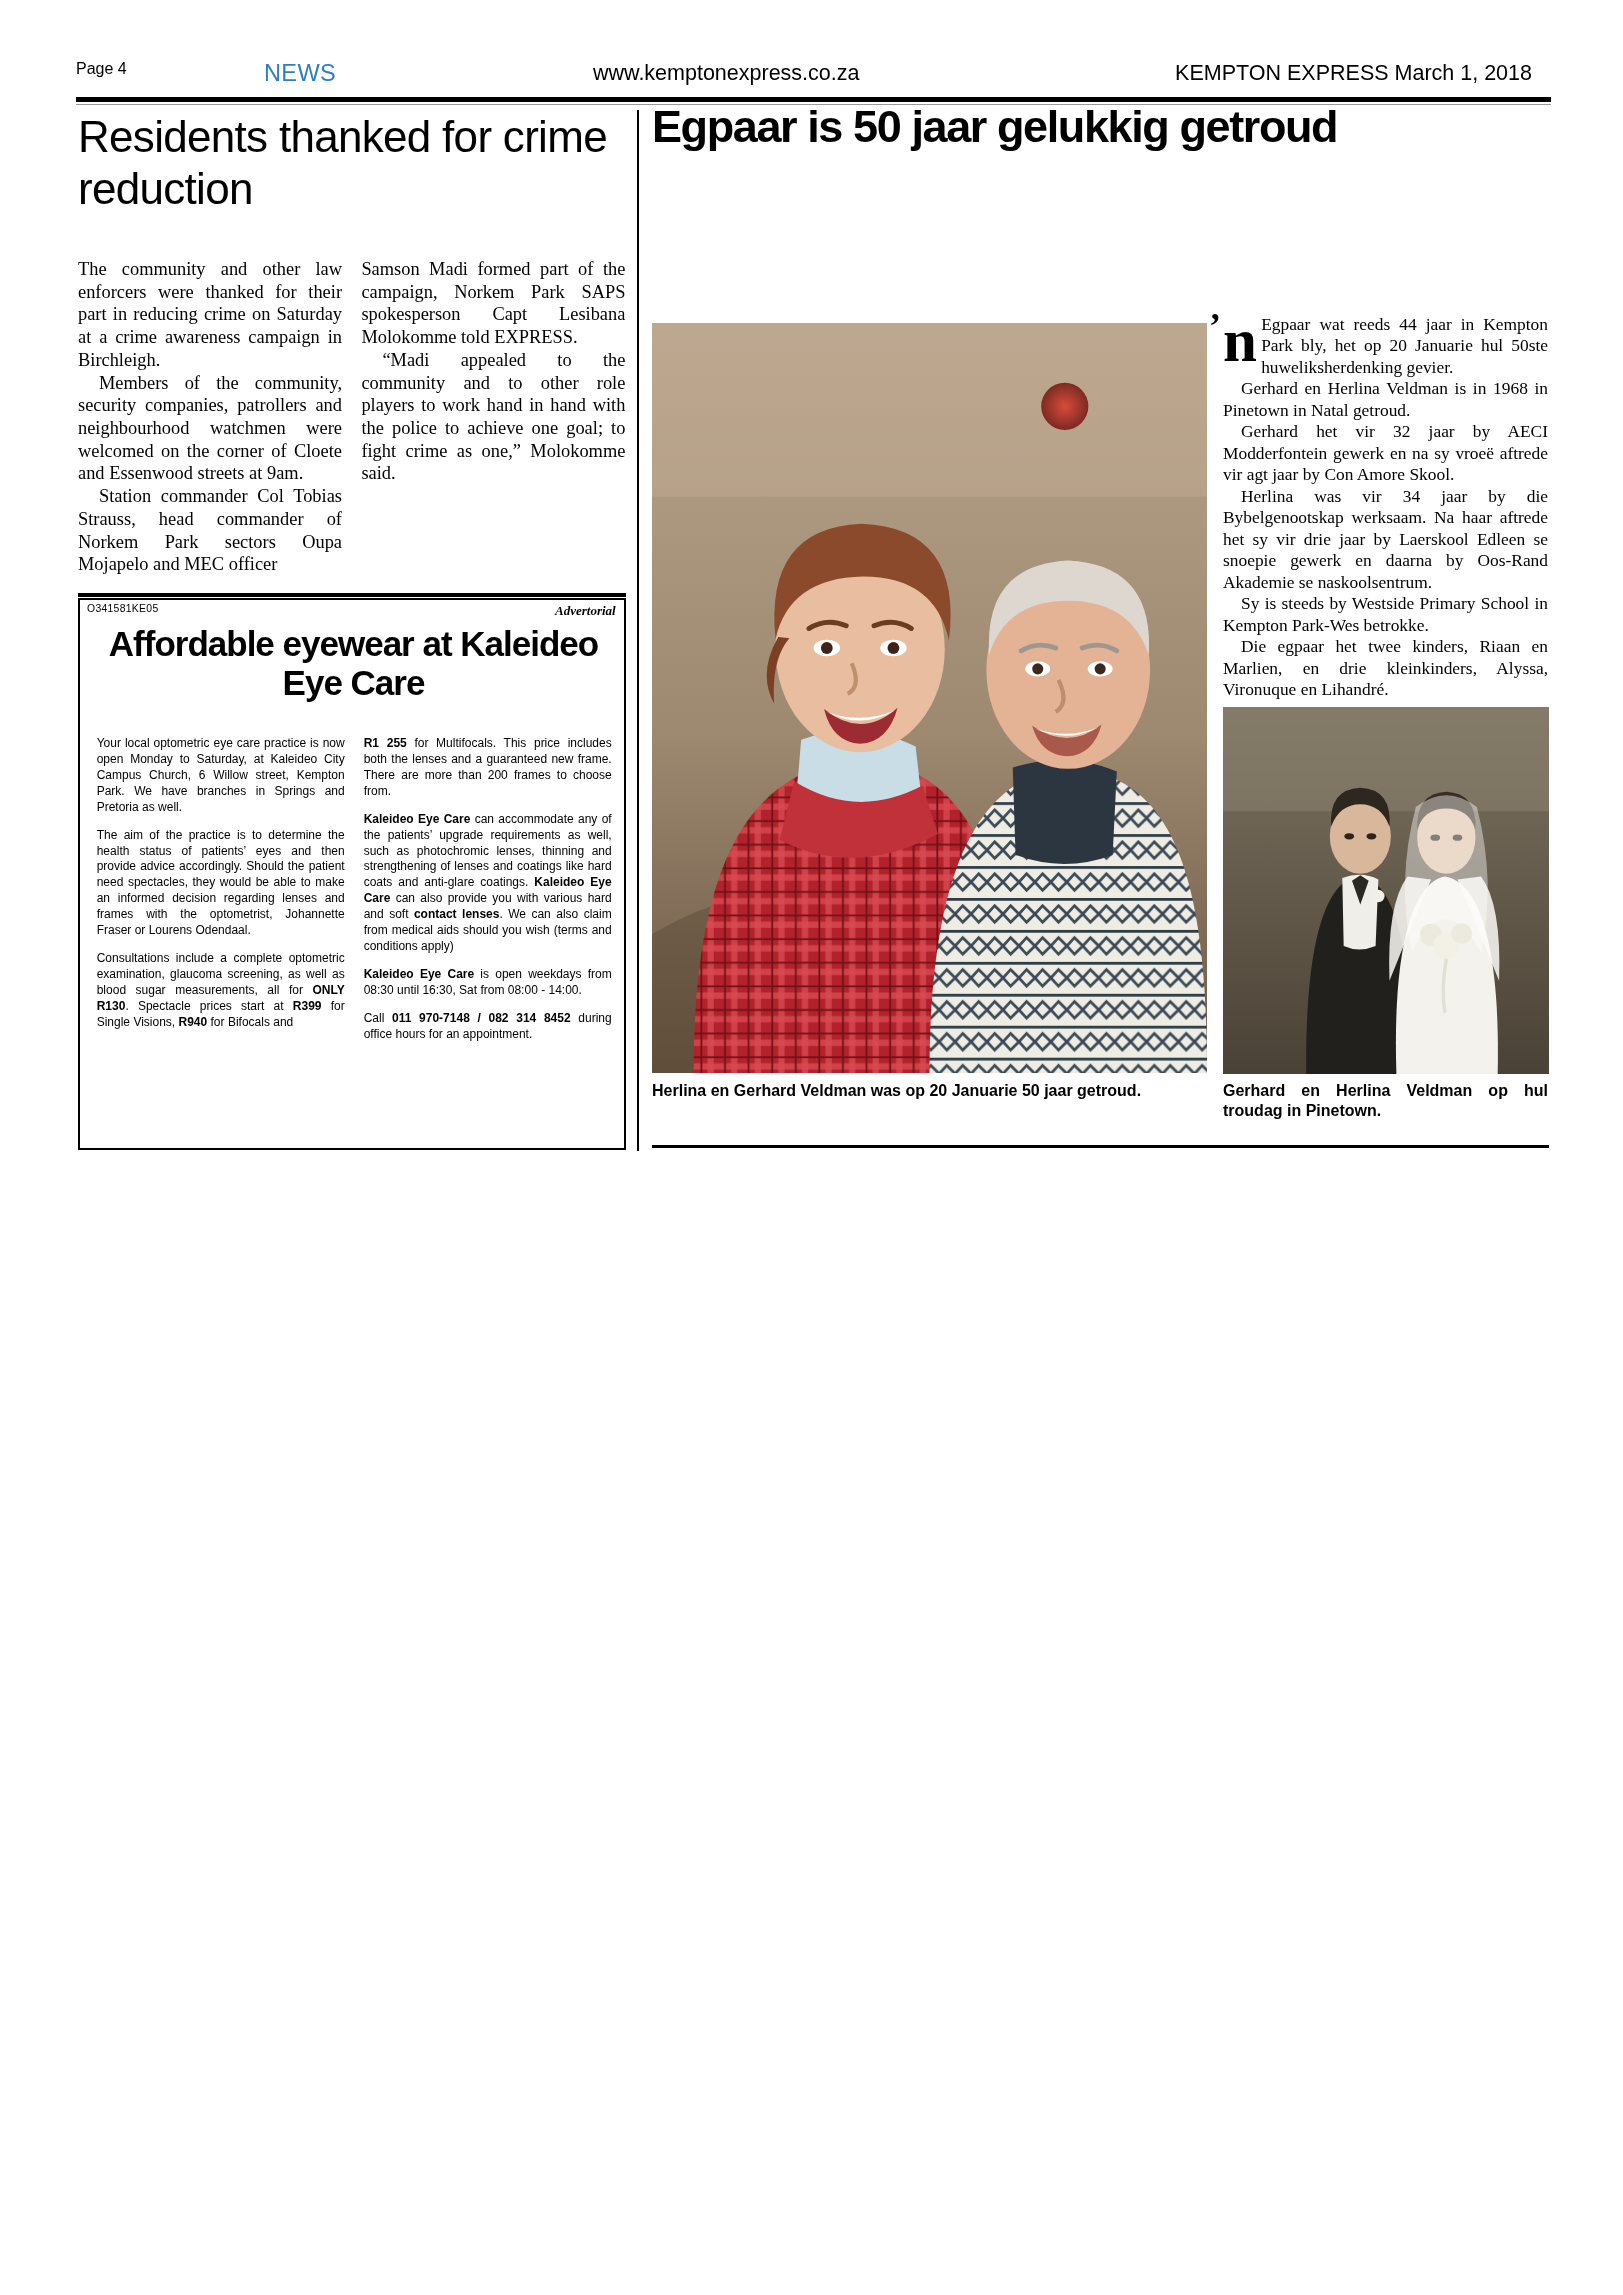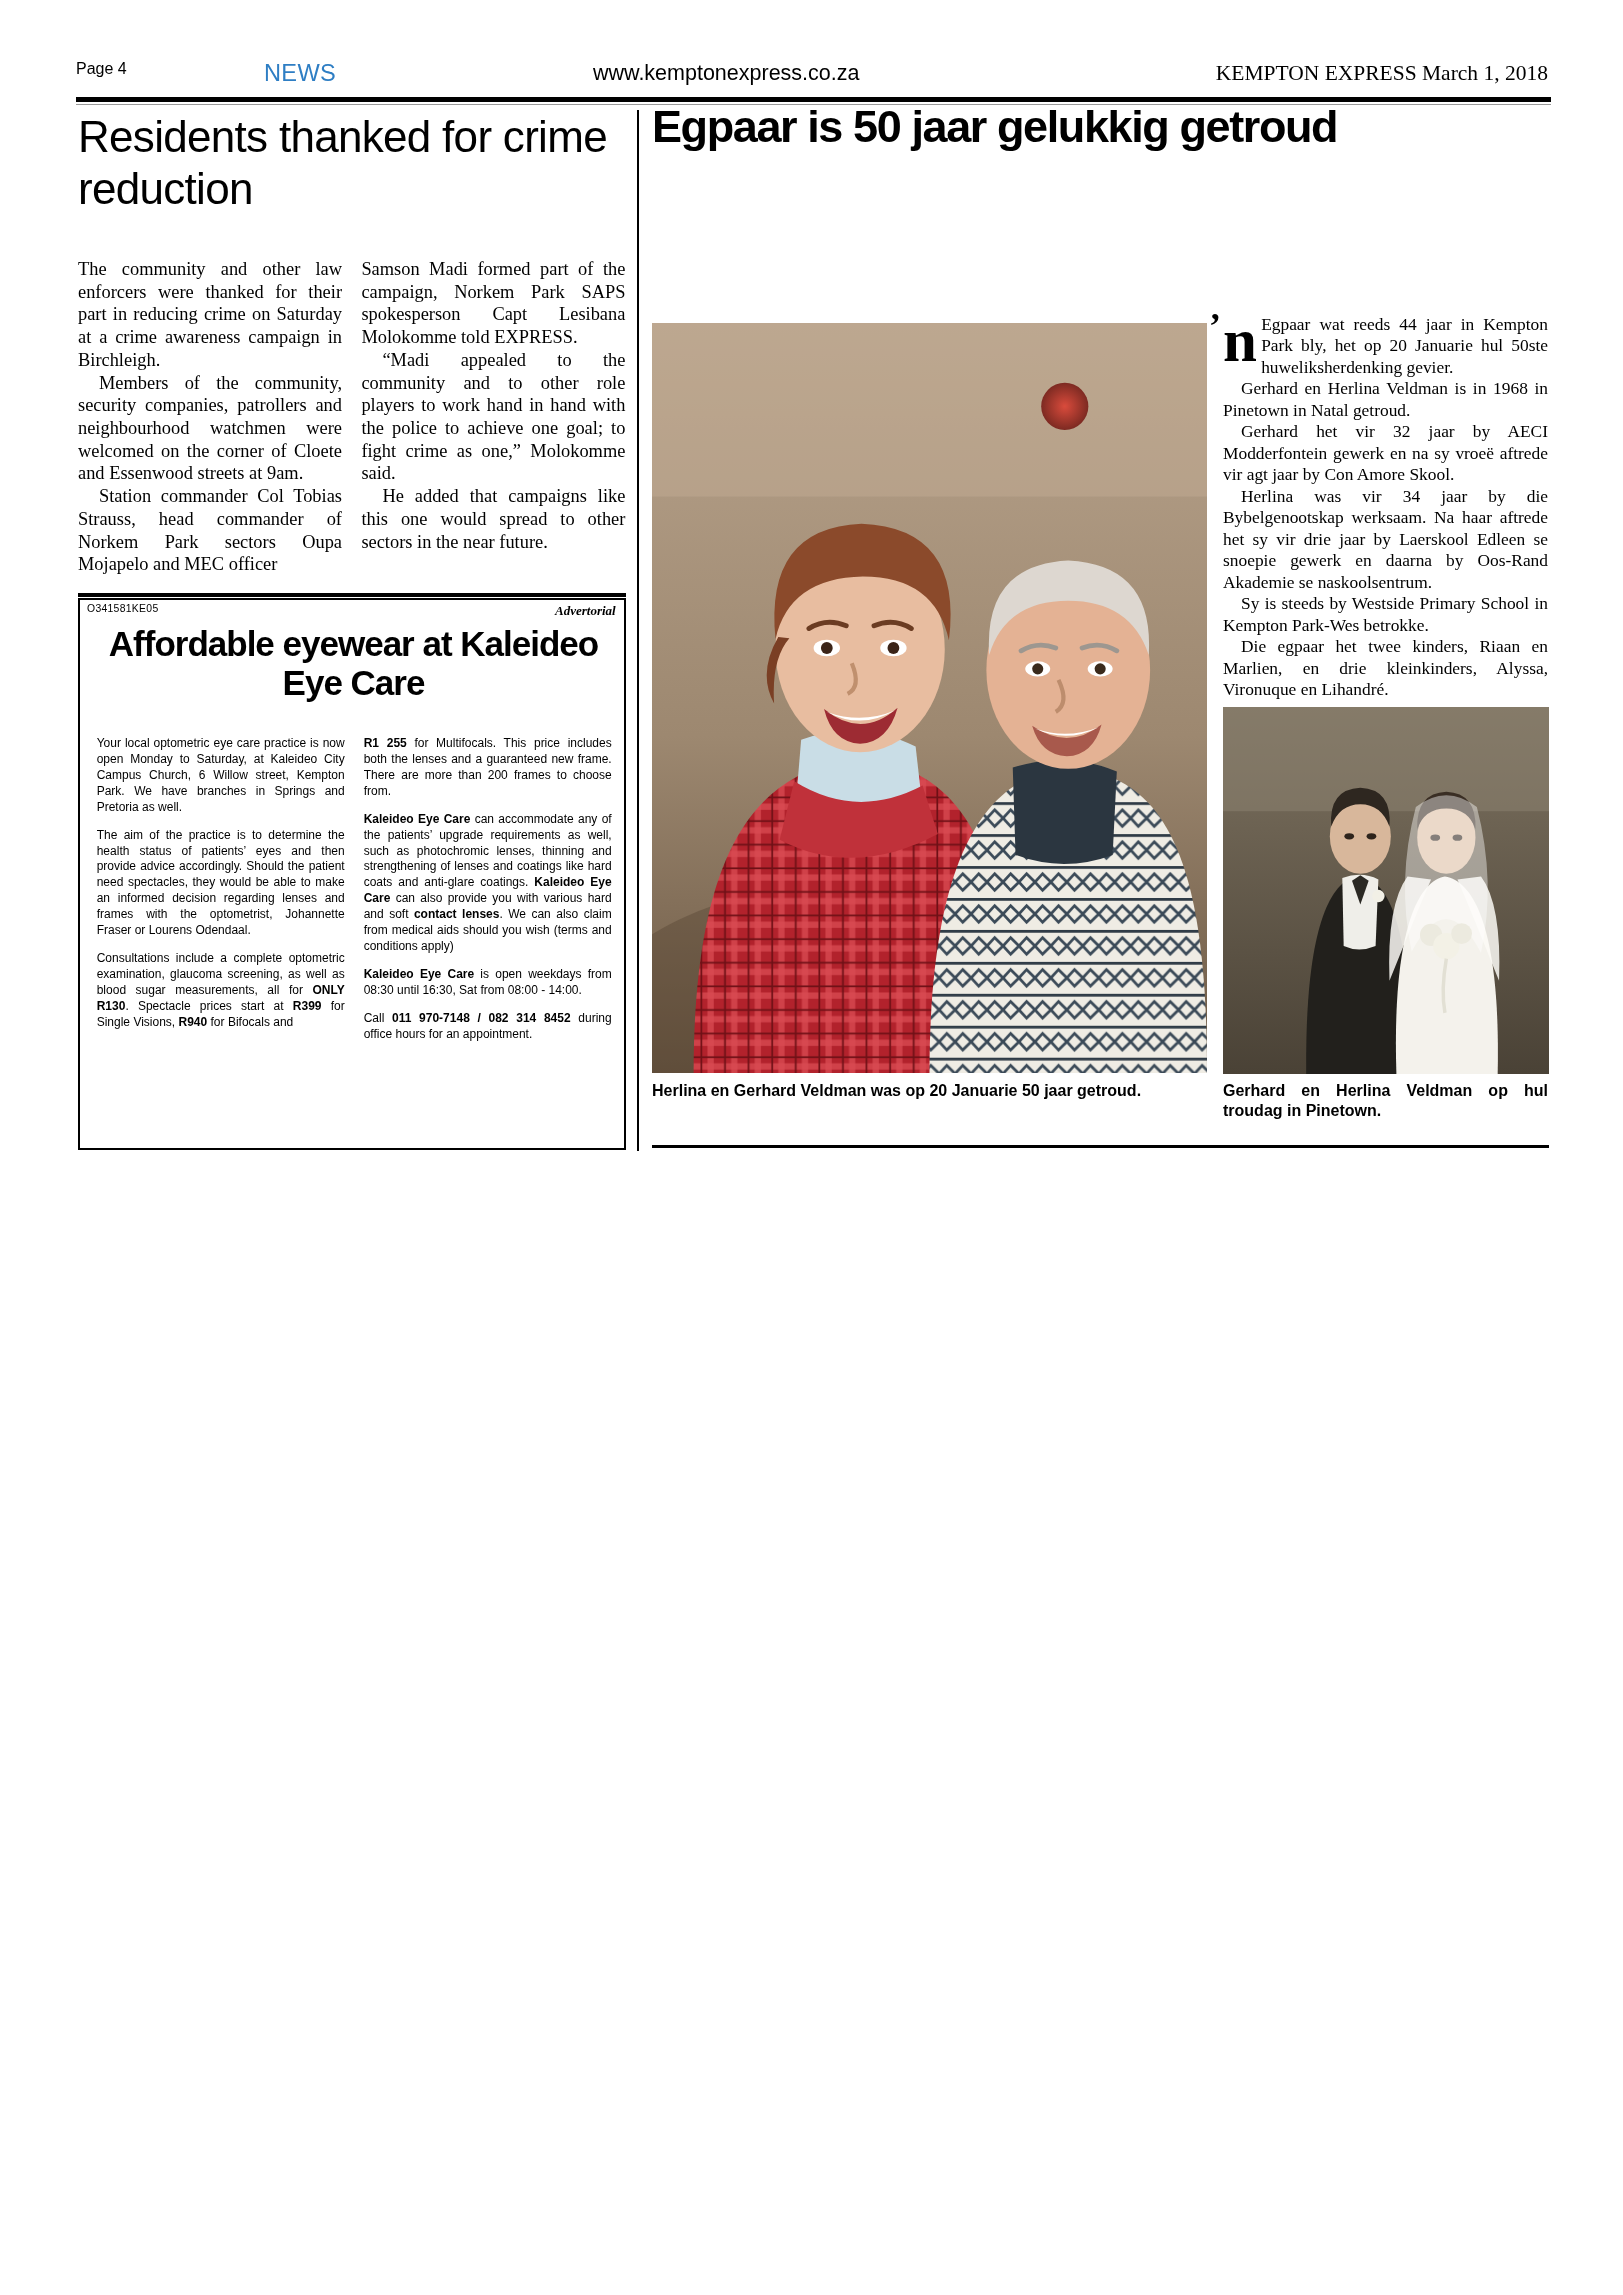--- a/index.html
+++ b/index.html
@@ -11,7 +11,7 @@
   .mh-page{position:absolute;left:0;top:0;font-size:16px;text-align:center;}
   .mh-news{position:absolute;left:188px;top:0;font-size:23.6px;font-weight:normal;color:#2e7ec4;letter-spacing:0.3px;}
   .mh-url{position:absolute;left:517px;top:1.4px;font-size:21.5px;}
-  .mh-right{position:absolute;right:0;top:1.4px;font-size:21.5px;white-space:nowrap;font-family:Liberation Serif, serif;}
+  .mh-right{position:absolute;right:16px;top:1.4px;font-size:21.5px;white-space:nowrap;}
   .mh-rule{position:absolute;left:76px;top:97px;width:1475px;height:4.9px;background:#000;}
   .mh-rule2{position:absolute;left:76px;top:104px;width:1475px;height:1.4px;background:#9a9a9a;}
 

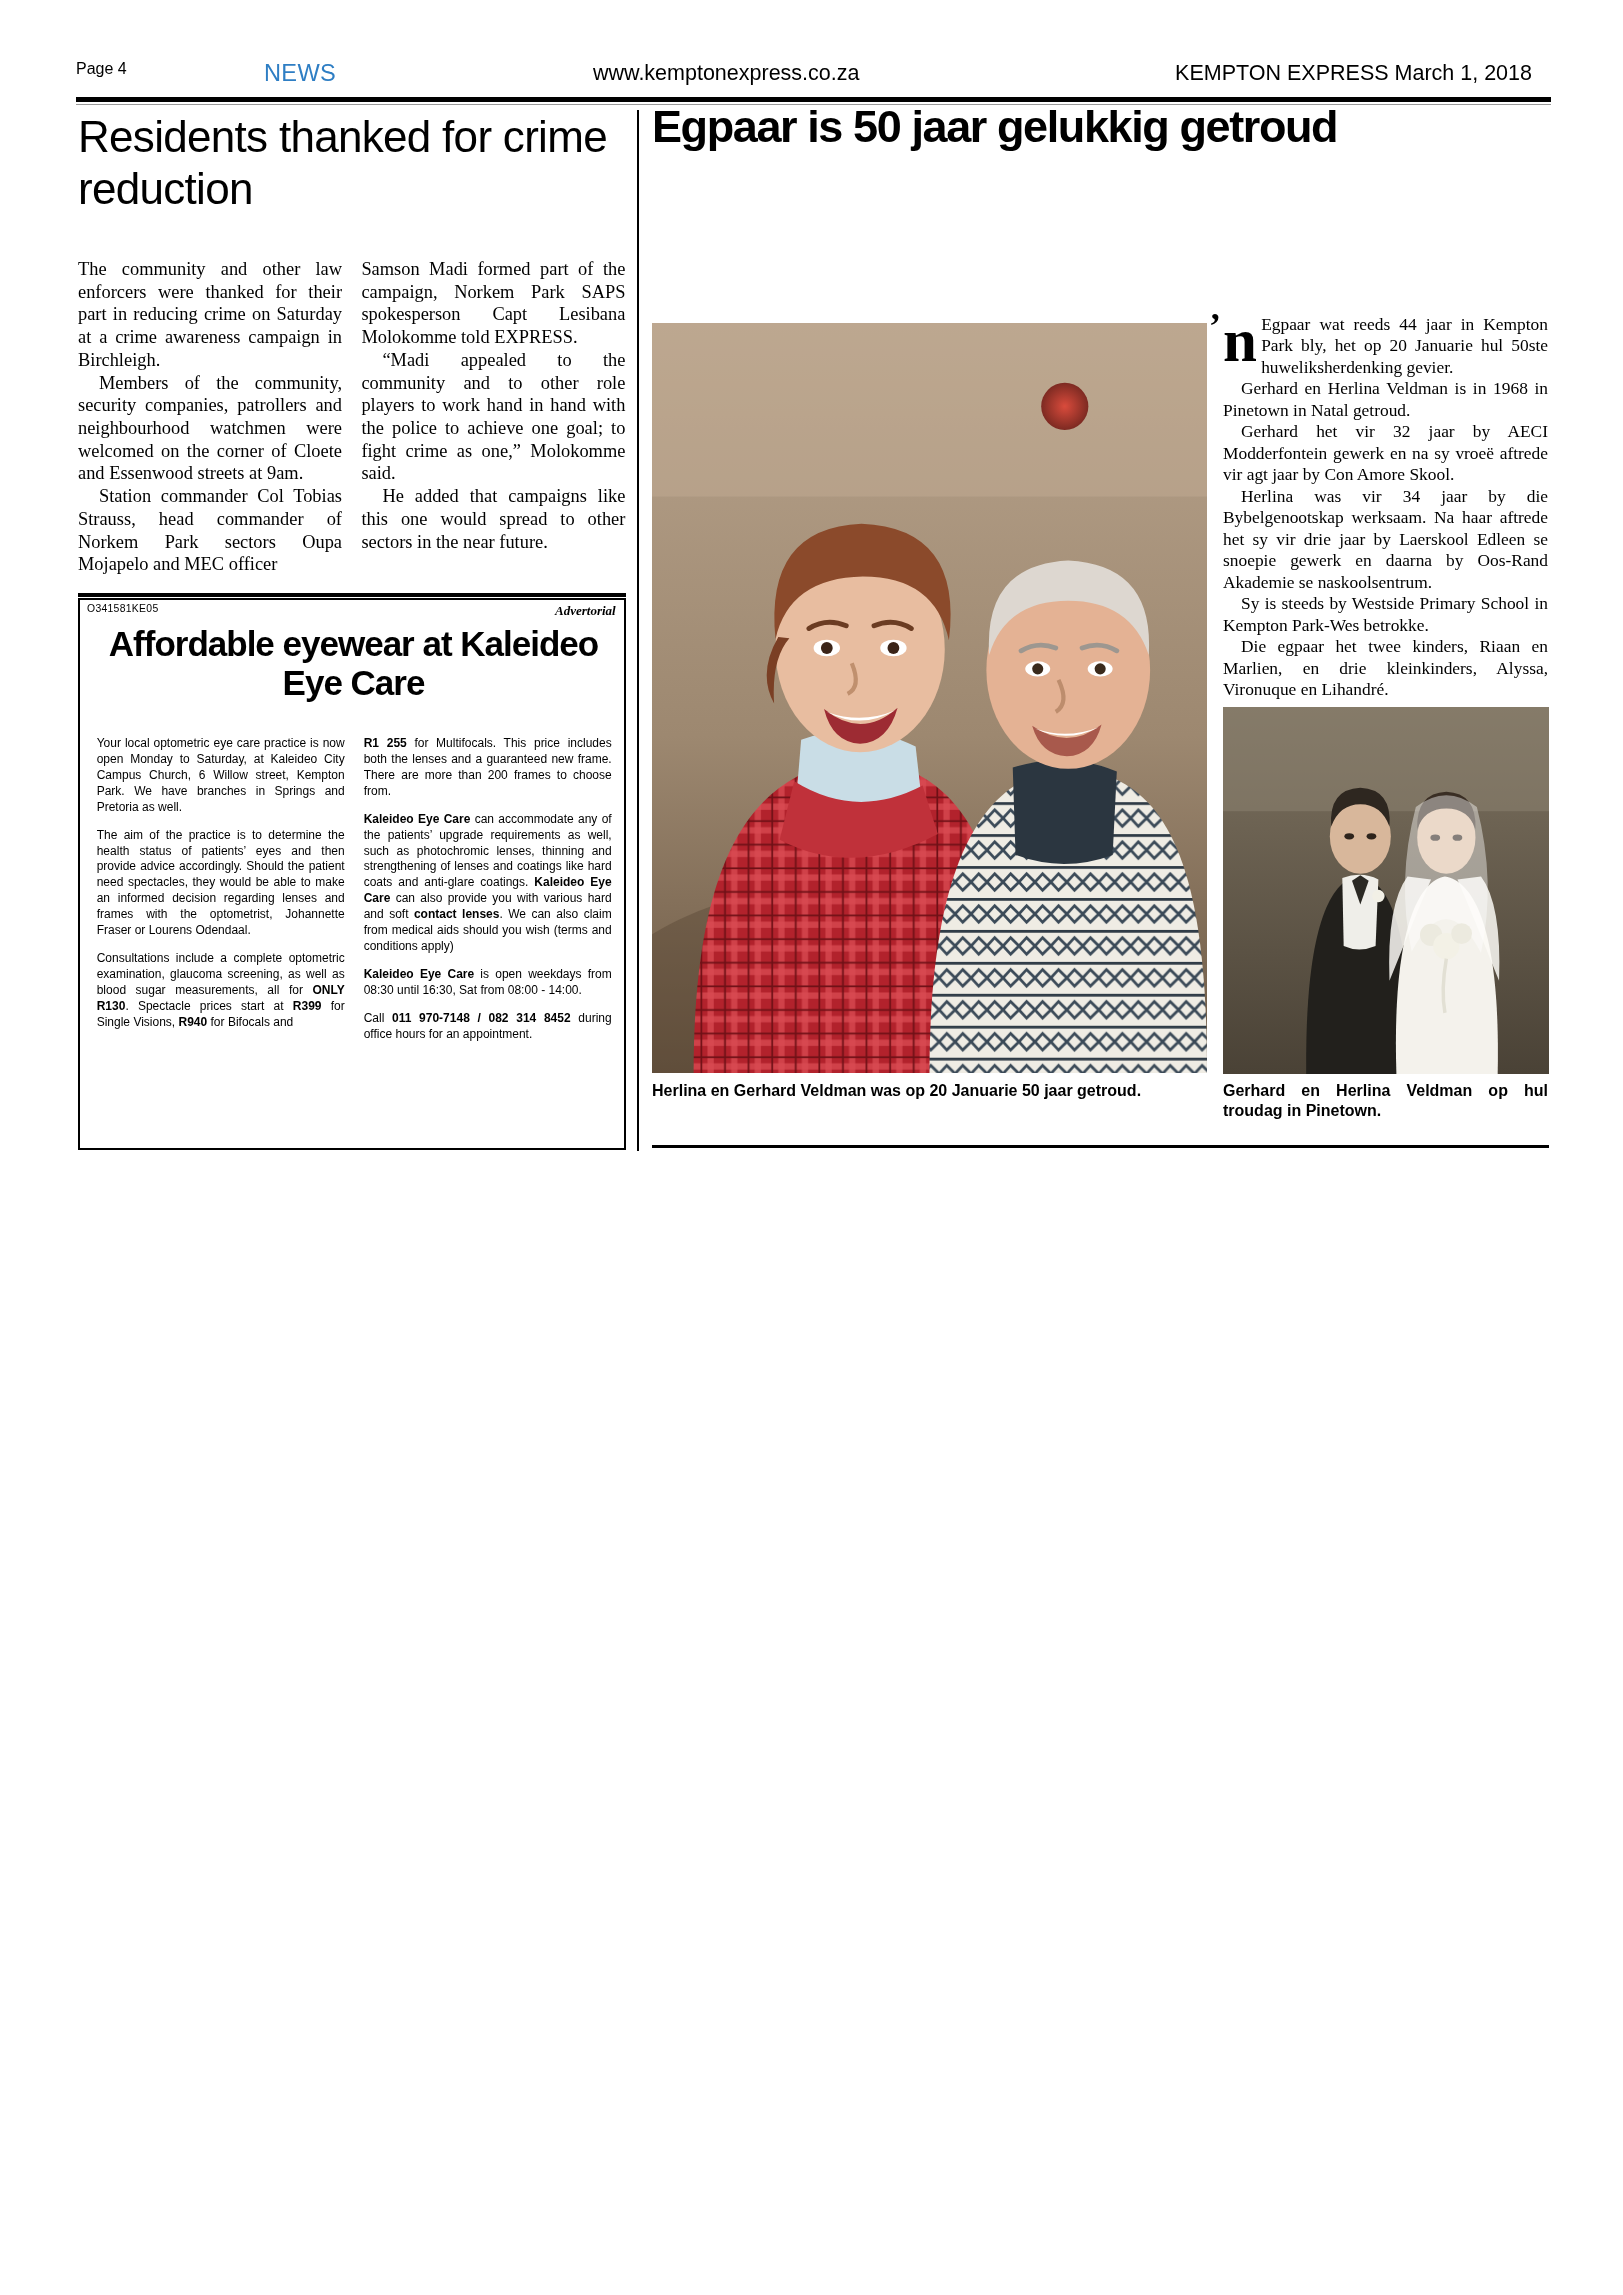--- a/index.html
+++ b/index.html
@@ -78,7 +78,6 @@
     <div class="story-col">
       <p class="first">Samson Madi formed part of the campaign, Norkem Park SAPS spokesperson Capt Lesibana Molokomme told EXPRESS.</p>
       <p>“Madi appealed to the community and to other role players to work hand in hand with the police to achieve one goal; to fight crime as one,” Molokomme said.</p>
-      <p>He added that campaigns like this one would spread to other sectors in the near future.</p>
     </div>
   </div>
   <div class="sep-rule"></div>

